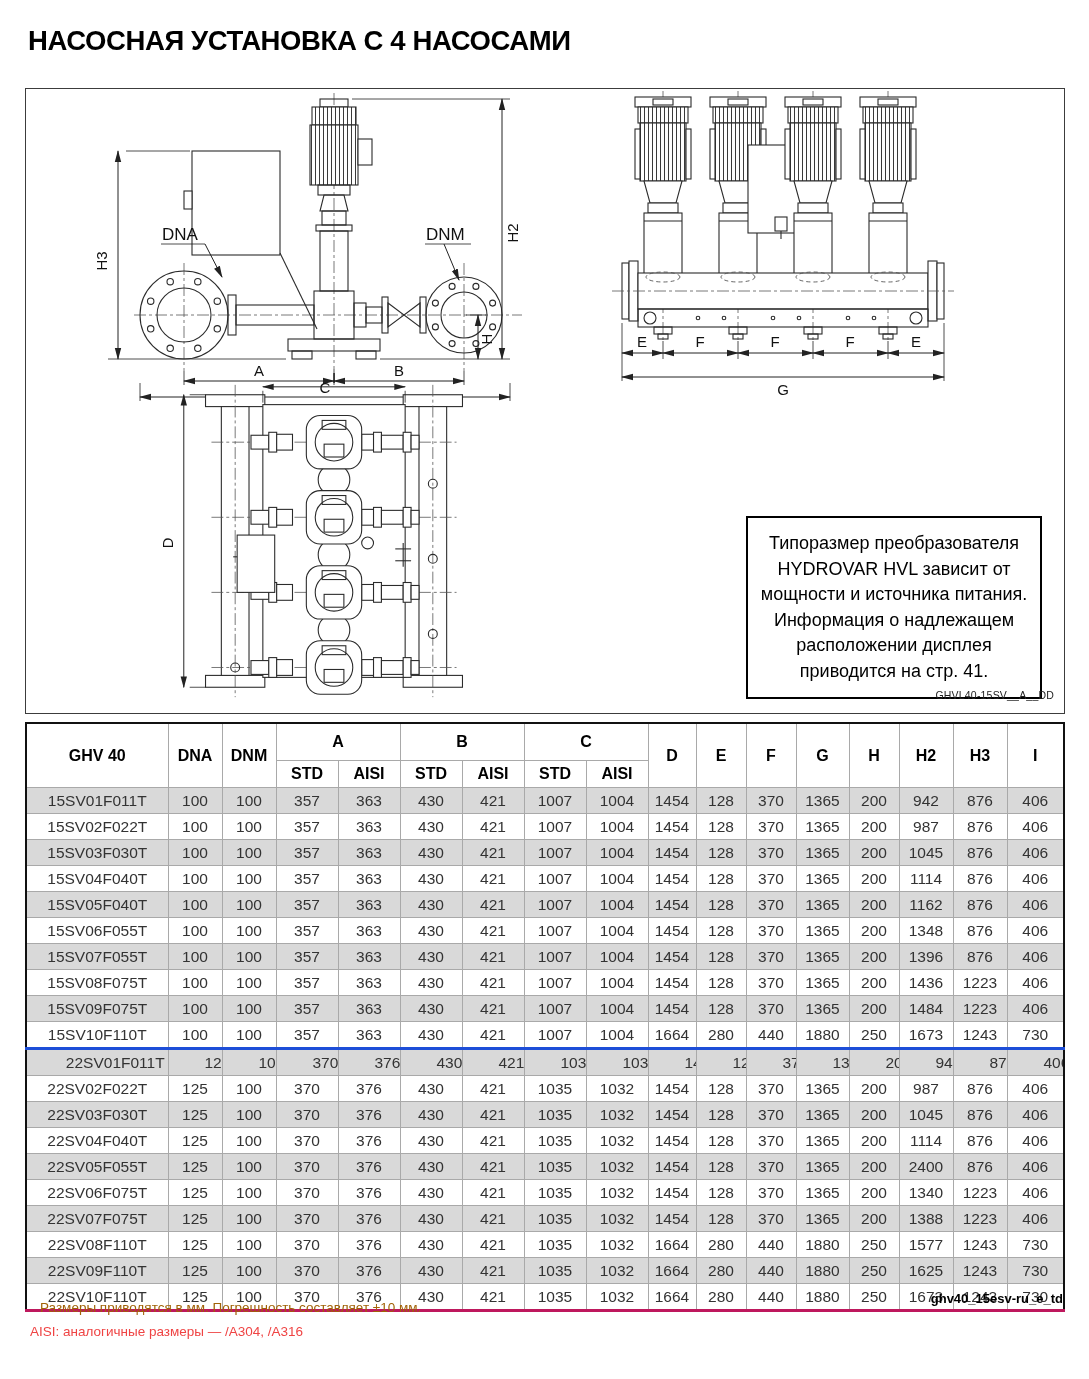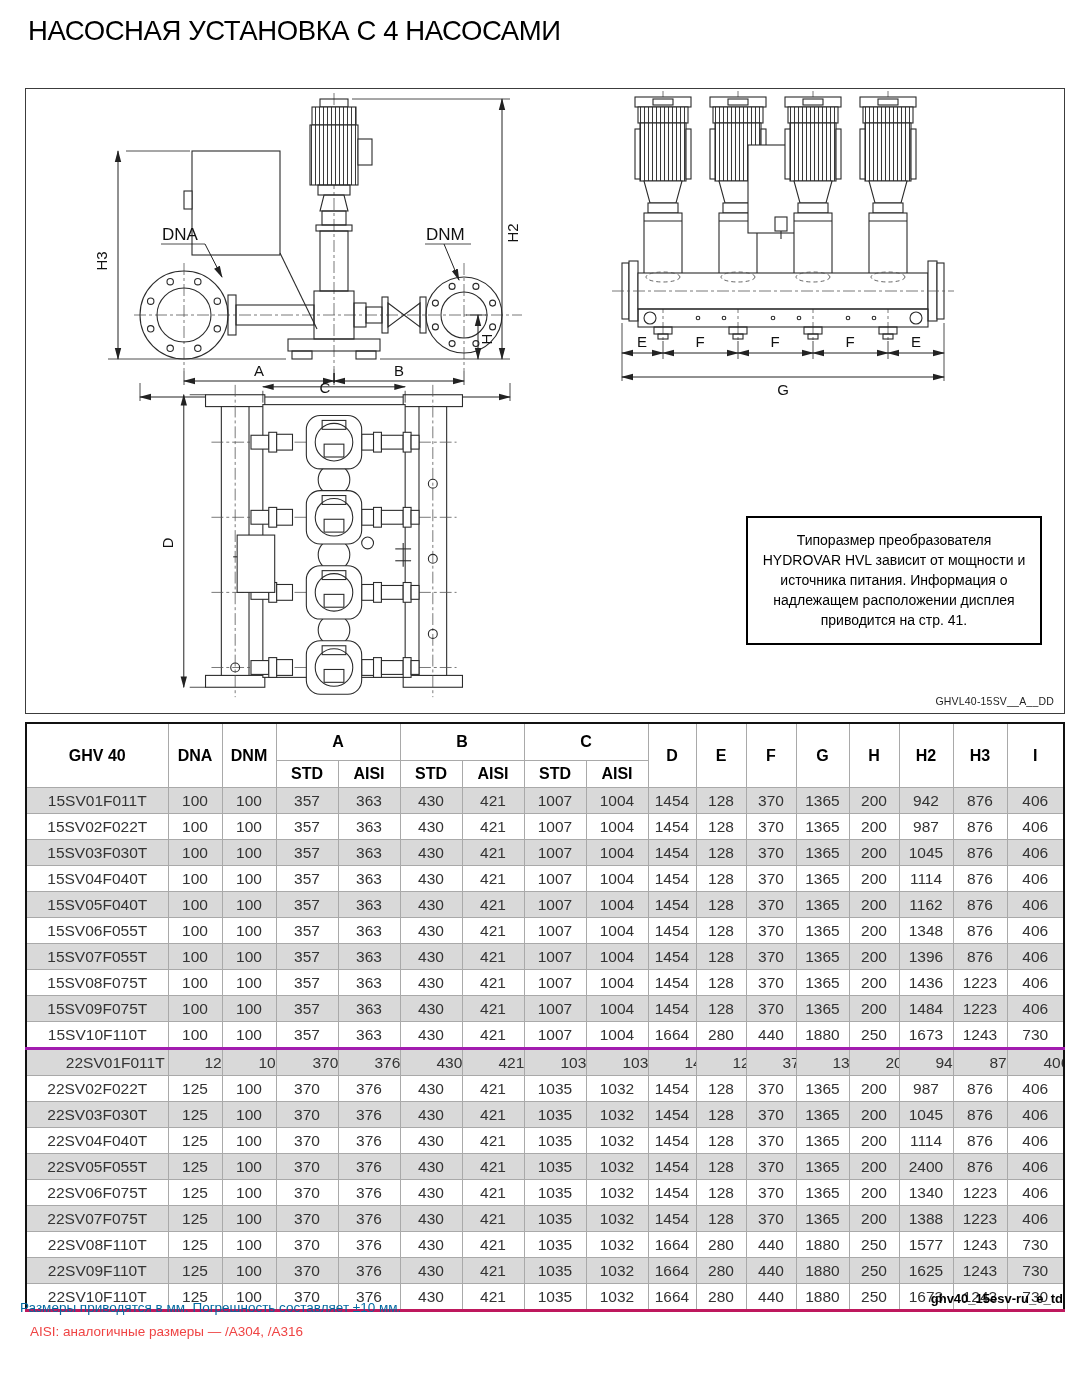--- a/index.html
+++ b/index.html
@@ -5,7 +5,7 @@
   html,body{margin:0;padding:0;background:#fff;}
   .page{position:relative;width:1089px;height:1379px;background:#fff;overflow:hidden;
         font-family:"Liberation Sans",sans-serif;color:#000;}
-  .title{position:absolute;left:28px;top:14px;font-size:27.5px;font-weight:normal;
+  .title{position:absolute;left:28px;top:24px;font-size:27.5px;font-weight:bold;
          line-height:33px;letter-spacing:-0.4px;color:#000;text-align:right;}
   .draw-panel{position:absolute;left:25px;top:88px;width:1038px;height:624px;
               border:1px solid #3c3c3c;background:#fff;}

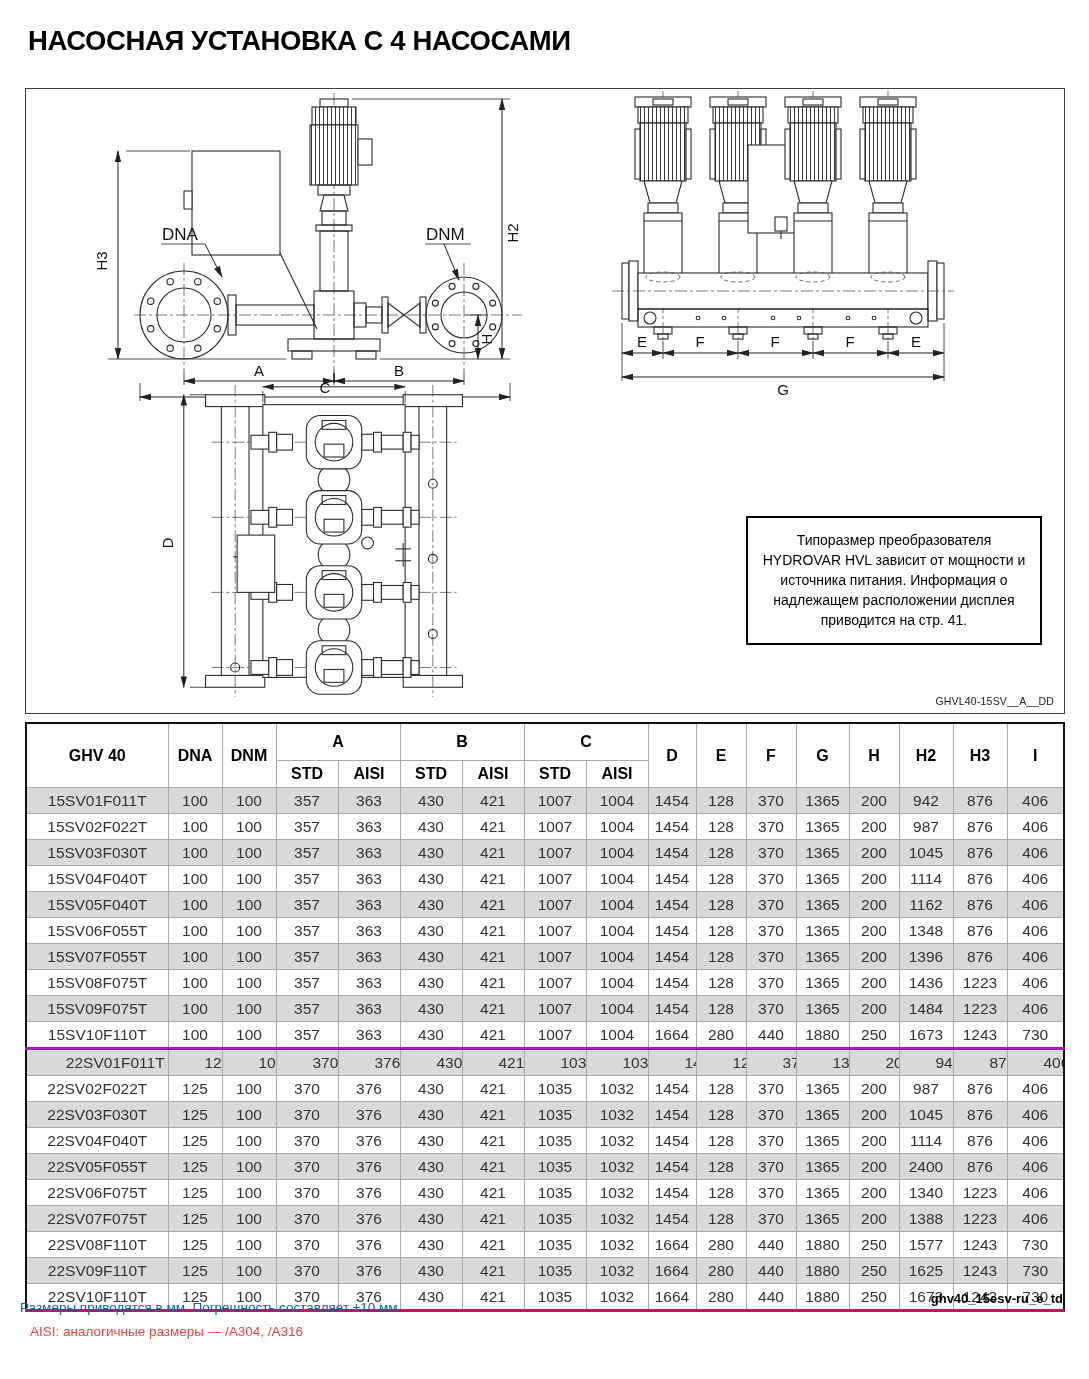--- a/index.html
+++ b/index.html
@@ -14,7 +14,7 @@
   .svg-quad{left:572px;top:0px;}
   .svg-plan{left:128px;top:284px;}
   .note-box{position:absolute;left:720px;top:427px;width:272px;border:2px solid #000;
-            padding:13px 10px;text-align:center;font-size:14px;line-height:1.42;color:#000;}
+            padding:13px 10px;text-align:center;font-size:18px;line-height:1.42;color:#000;}
   .draw-ref{position:absolute;right:10px;bottom:6px;font-size:10.5px;color:#222;letter-spacing:0.2px;}
   
   .ln{stroke:#2b2b2b;stroke-width:1.1;fill:none;}

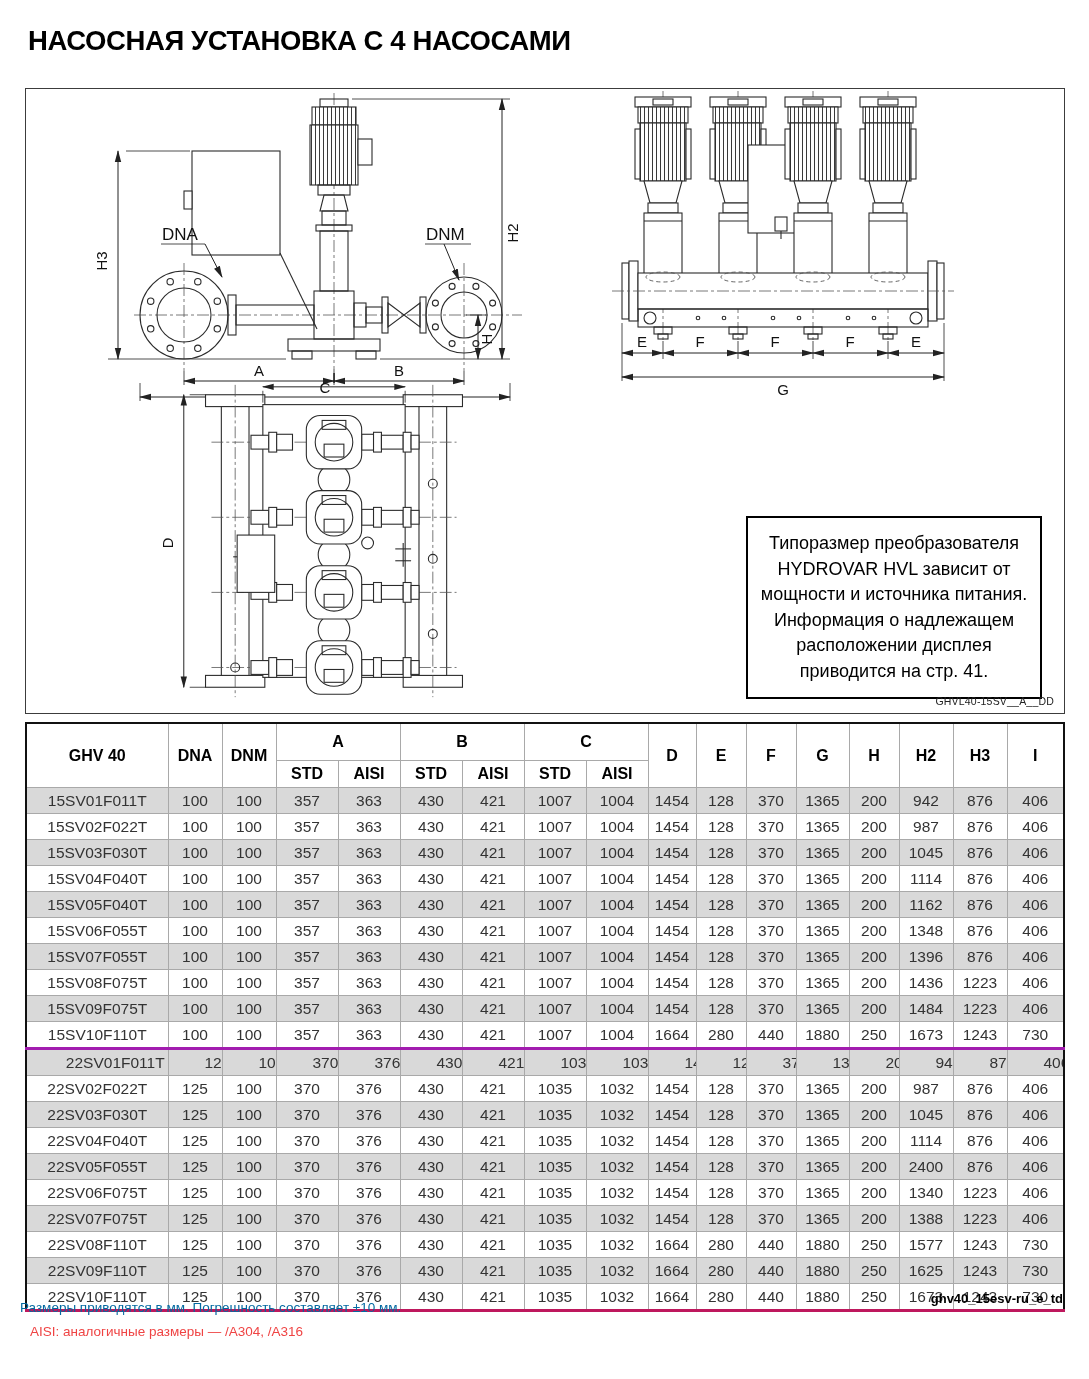--- a/index.html
+++ b/index.html
@@ -15,7 +15,7 @@
   .svg-plan{left:128px;top:284px;}
   .note-box{position:absolute;left:720px;top:427px;width:272px;border:2px solid #000;
             padding:13px 10px;text-align:center;font-size:18px;line-height:1.42;color:#000;}
-  .draw-ref{position:absolute;right:10px;bottom:6px;font-size:10.5px;color:#222;letter-spacing:0.2px;}
+  .draw-ref{position:absolute;right:10px;bottom:12px;font-size:10.5px;color:#222;letter-spacing:0.2px;}
   
   .ln{stroke:#2b2b2b;stroke-width:1.1;fill:none;}
   .lnf{stroke:#2b2b2b;stroke-width:1.1;fill:#fff;}

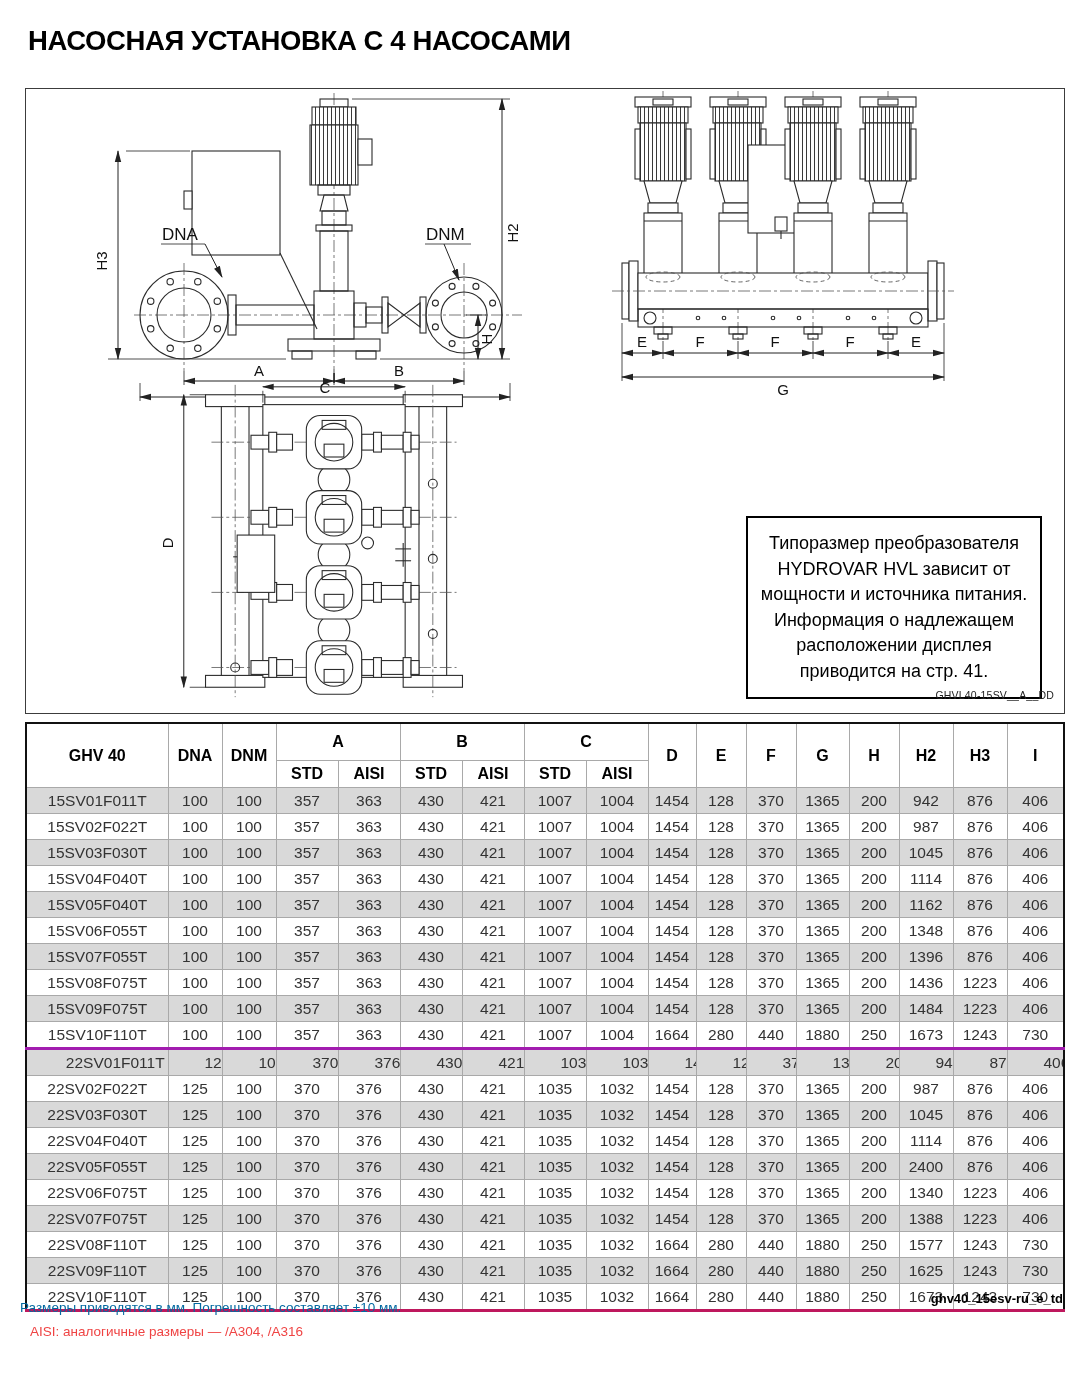--- a/index.html
+++ b/index.html
@@ -37,7 +37,7 @@
   tr.h2 th{height:26px;}
   td.model{text-align:left;padding-left:10px;}
   tr.alt td{background:#d9d9d9;}
-  tr.group-start td{border-top:3px solid #a21caf;padding-left:36px;}
+  tr.group-start td{border-top:3px solid #1d4ed8;padding-left:36px;}
   tbody tr:last-child td{border-bottom:3px solid #be185d;}
   .foot-note-1{position:absolute;left:20px;top:1300px;font-size:13.5px;color:#0369a1;}
   .foot-note-2{position:absolute;left:30px;top:1324px;font-size:13.5px;color:#ef4444;}

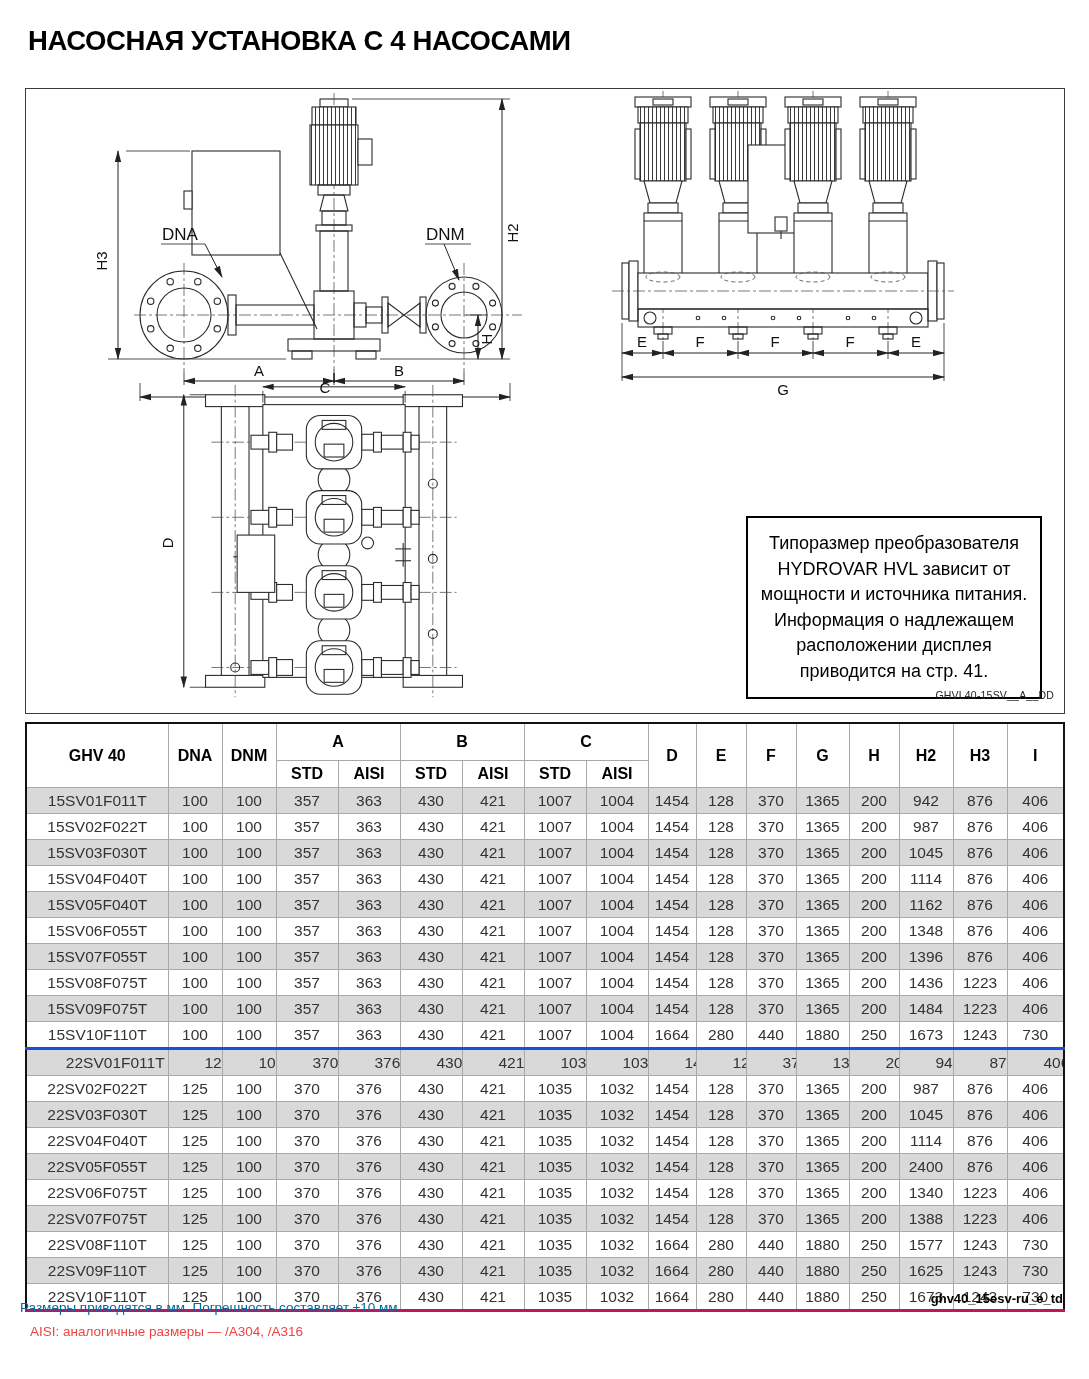--- a/index.html
+++ b/index.html
@@ -39,7 +39,7 @@
   tr.alt td{background:#d9d9d9;}
   tr.group-start td{border-top:3px solid #1d4ed8;padding-left:36px;}
   tbody tr:last-child td{border-bottom:3px solid #be185d;}
-  .foot-note-1{position:absolute;left:20px;top:1300px;font-size:13.5px;color:#0369a1;}
+  .foot-note-1{position:absolute;left:40px;top:1300px;font-size:13.5px;color:#a16207;}
   .foot-note-2{position:absolute;left:30px;top:1324px;font-size:13.5px;color:#ef4444;}
   .doc-ref{position:absolute;right:26px;top:1291px;font-size:13px;color:#000;font-weight:bold;}
 </style>

